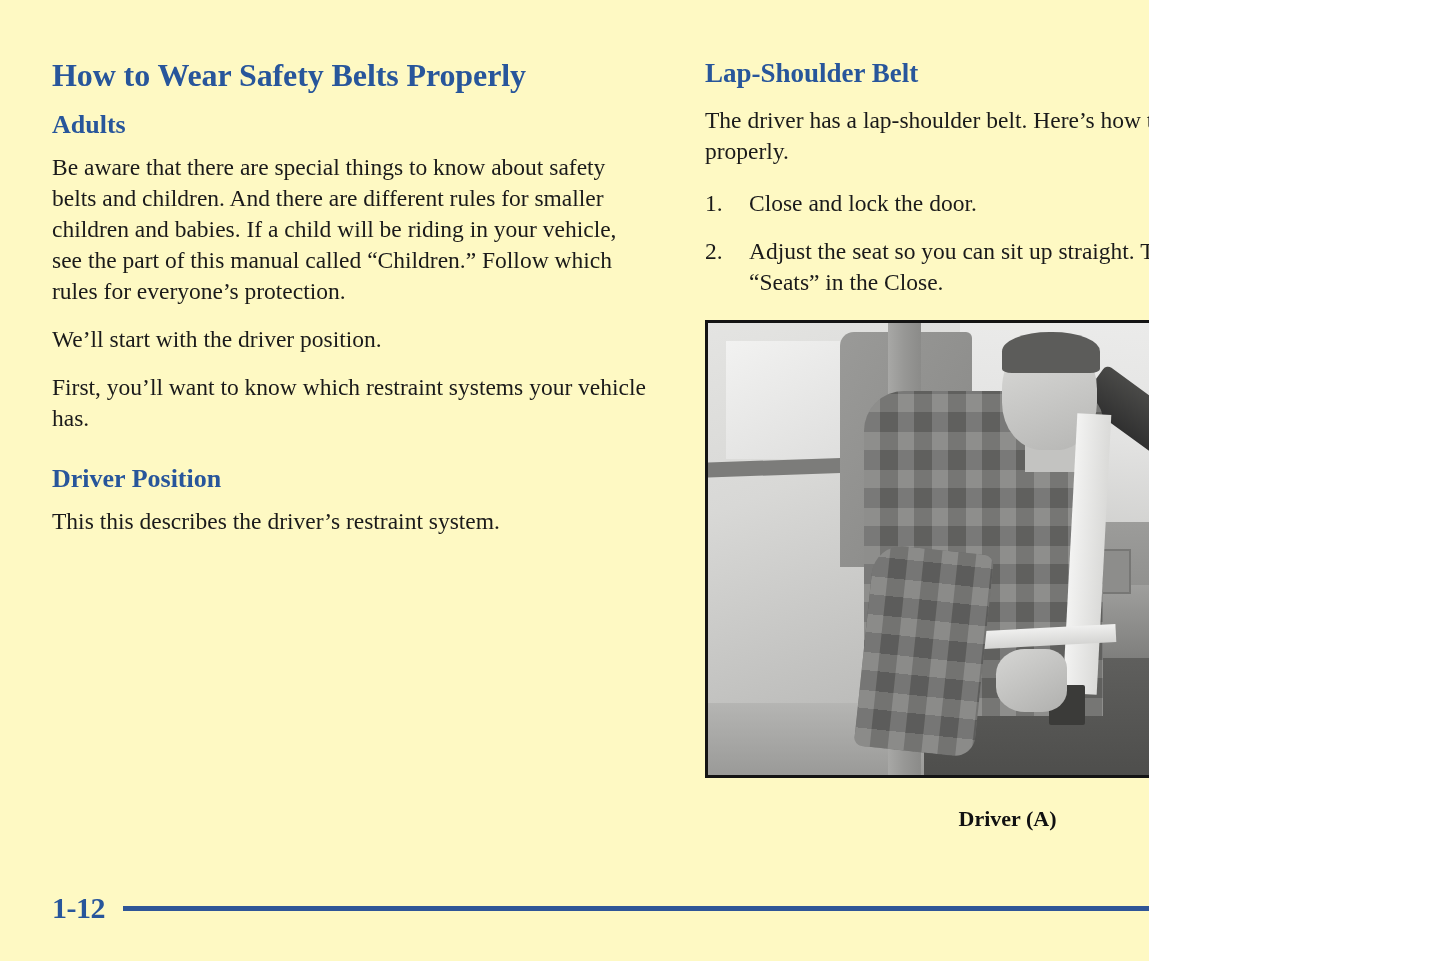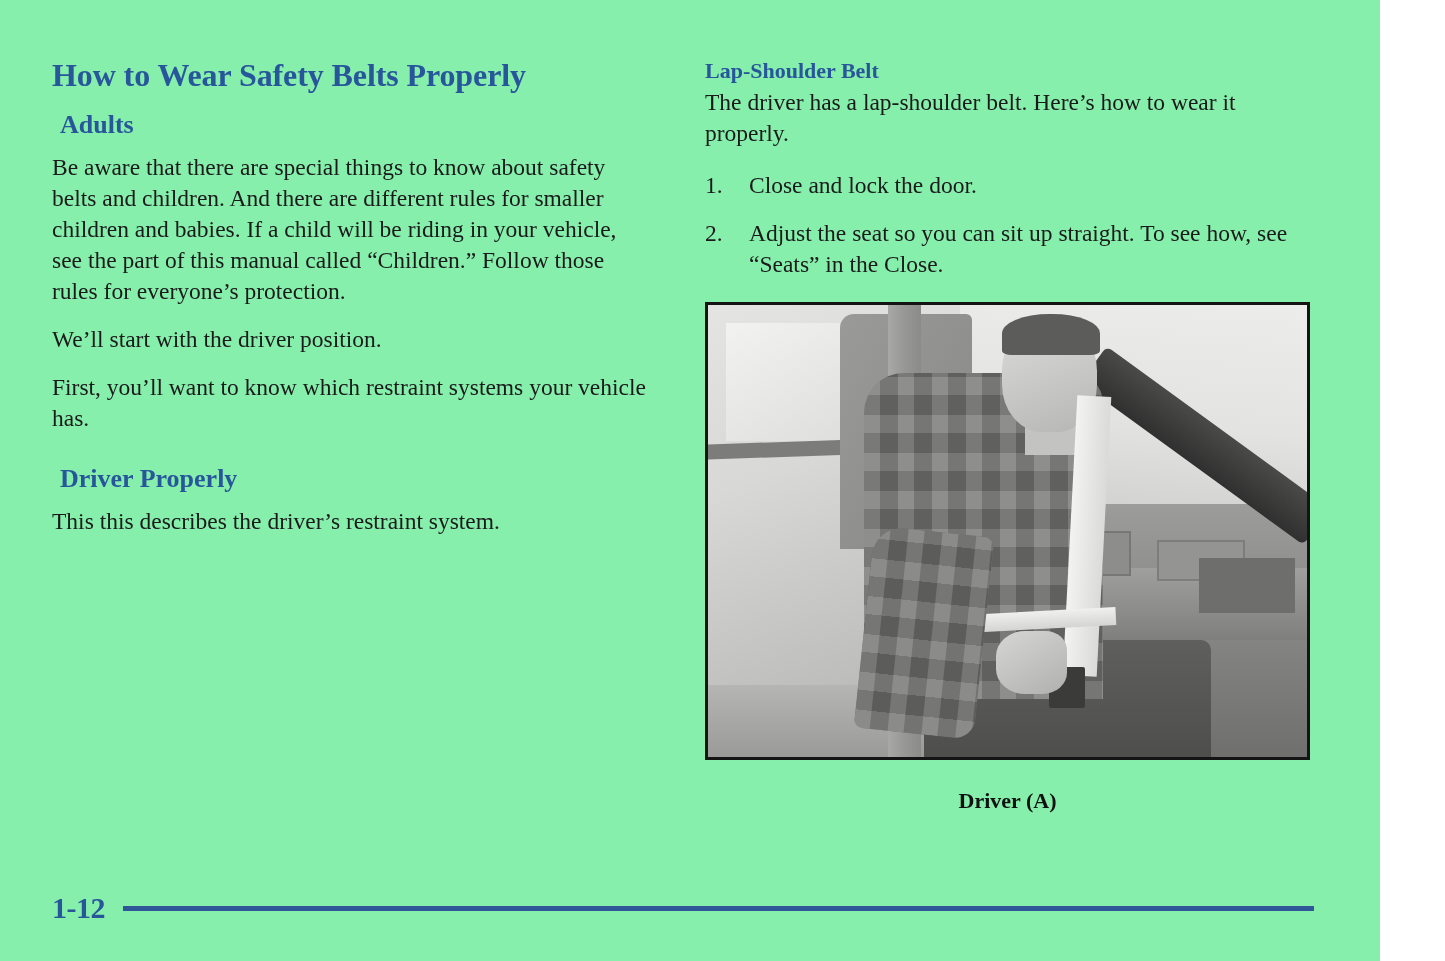--- a/index.html
+++ b/index.html
@@ -10,9 +10,9 @@
   }
   .page {
     position: relative;
-    width: 1380px;
+    width: 1149px;
     height: 961px;
-    background: #86efac;
+    background: #fef9c3;
     font-family: "Liberation Serif", "DejaVu Serif", serif;
     overflow: hidden;
   }

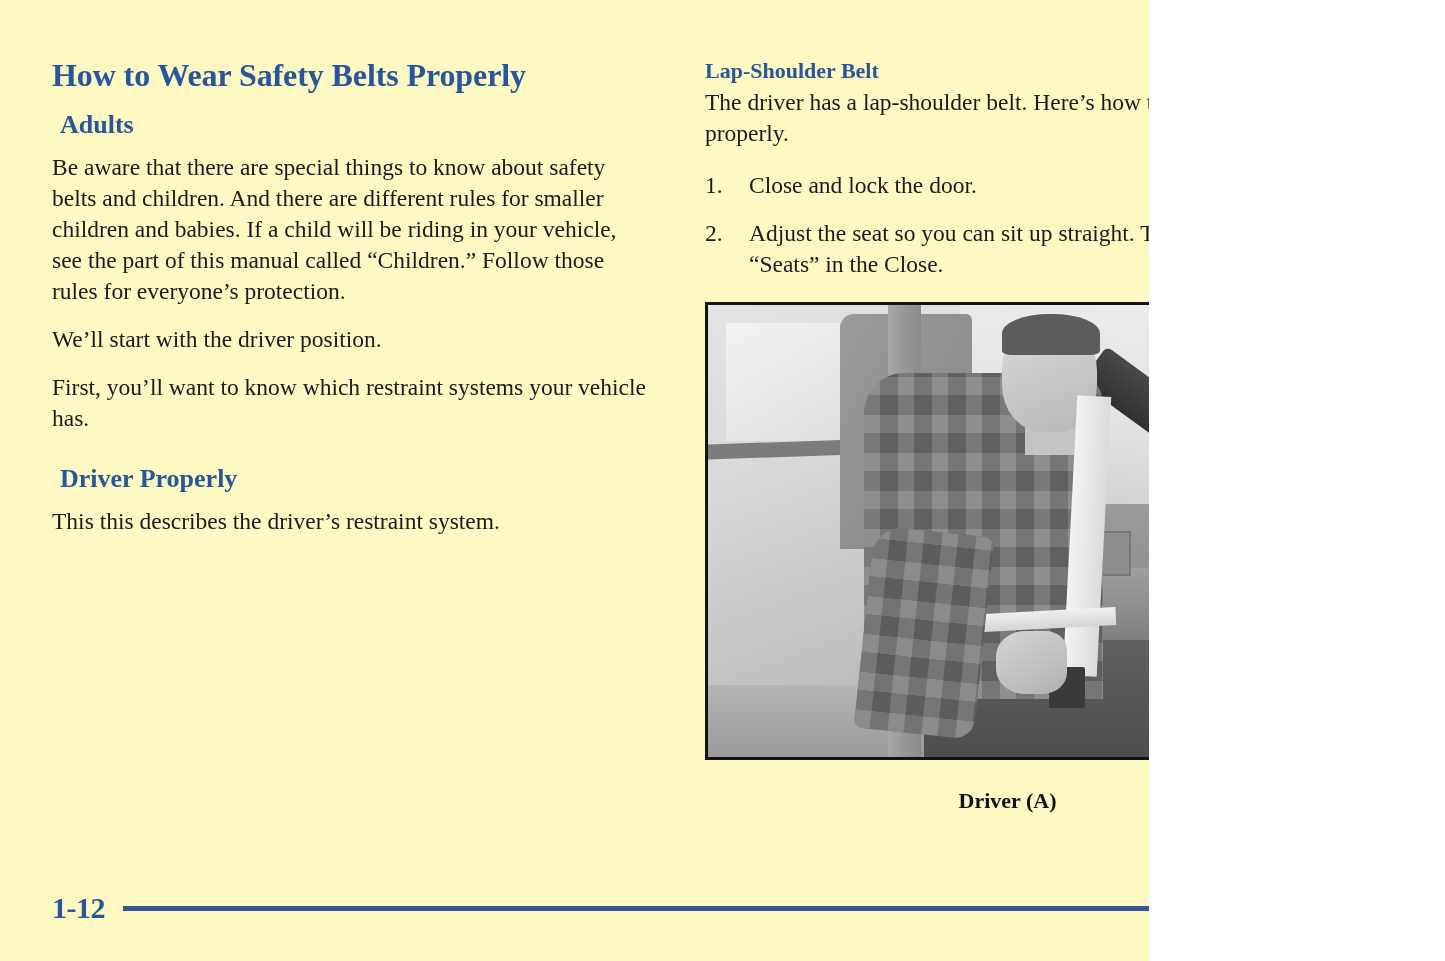--- a/index.html
+++ b/index.html
@@ -51,10 +51,10 @@
     margin-top: 30px;
   }
   h2.col-head {
-    font-size: 22px;
+    font-size: 27px;
     font-weight: bold;
     color: #28569b;
-    margin: 0 0 4px 0;
+    margin: 0 0 16px 0;
     line-height: 1.15;
   }
 

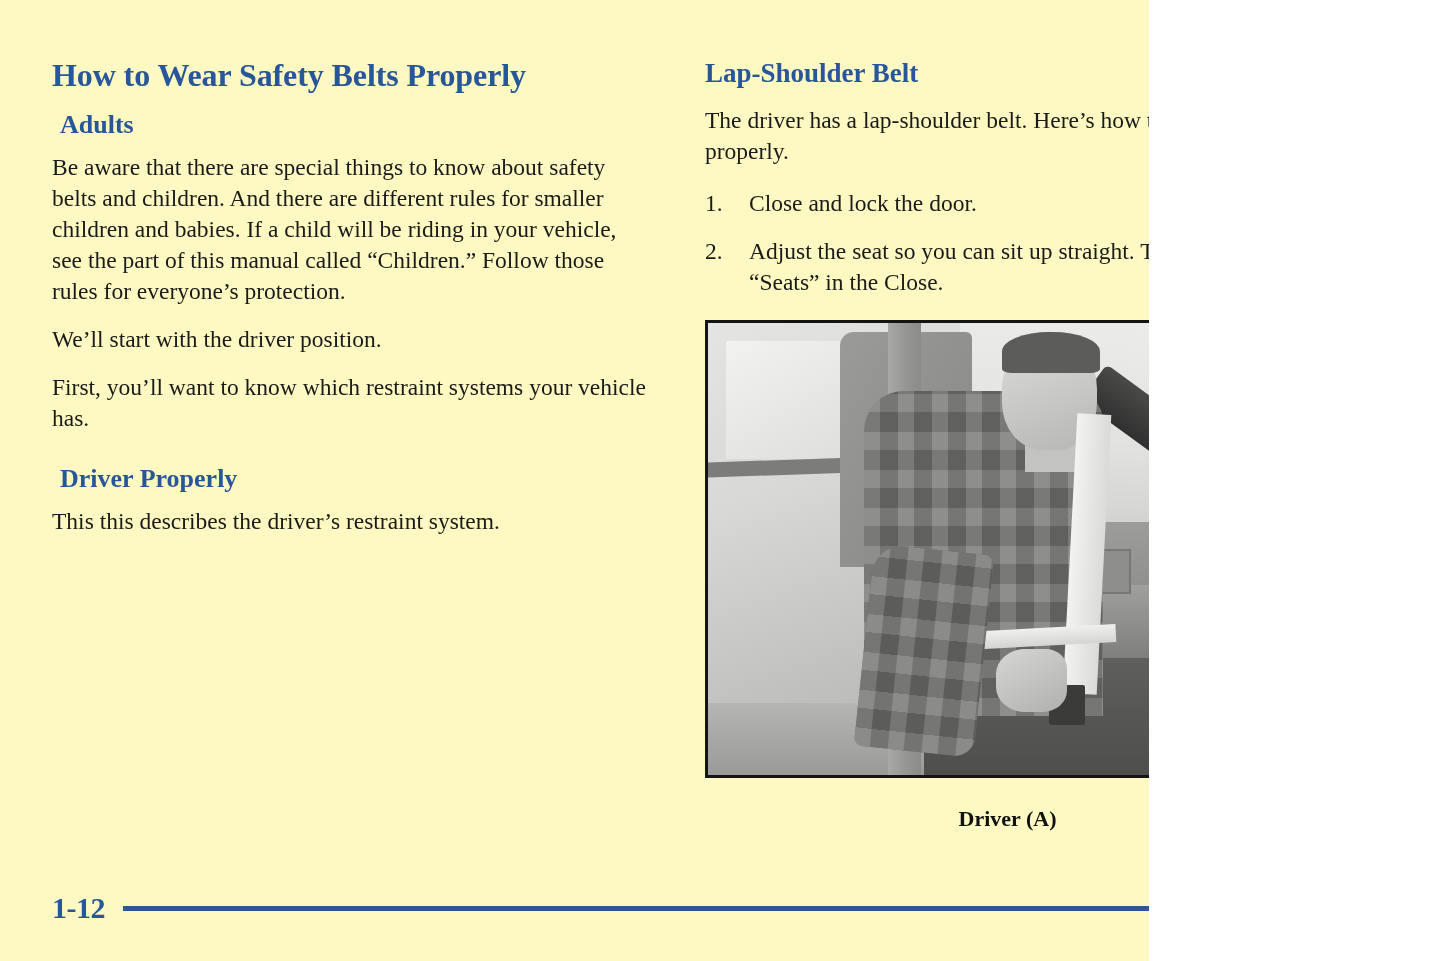--- a/index.html
+++ b/index.html
@@ -44,7 +44,7 @@
     font-size: 26px;
     font-weight: bold;
     color: #28569b;
-    margin: 0 0 12px 8px;
+    margin: 0 0 12px 0;
     line-height: 1.15;
   }
   h2.sub-title.spaced-top {

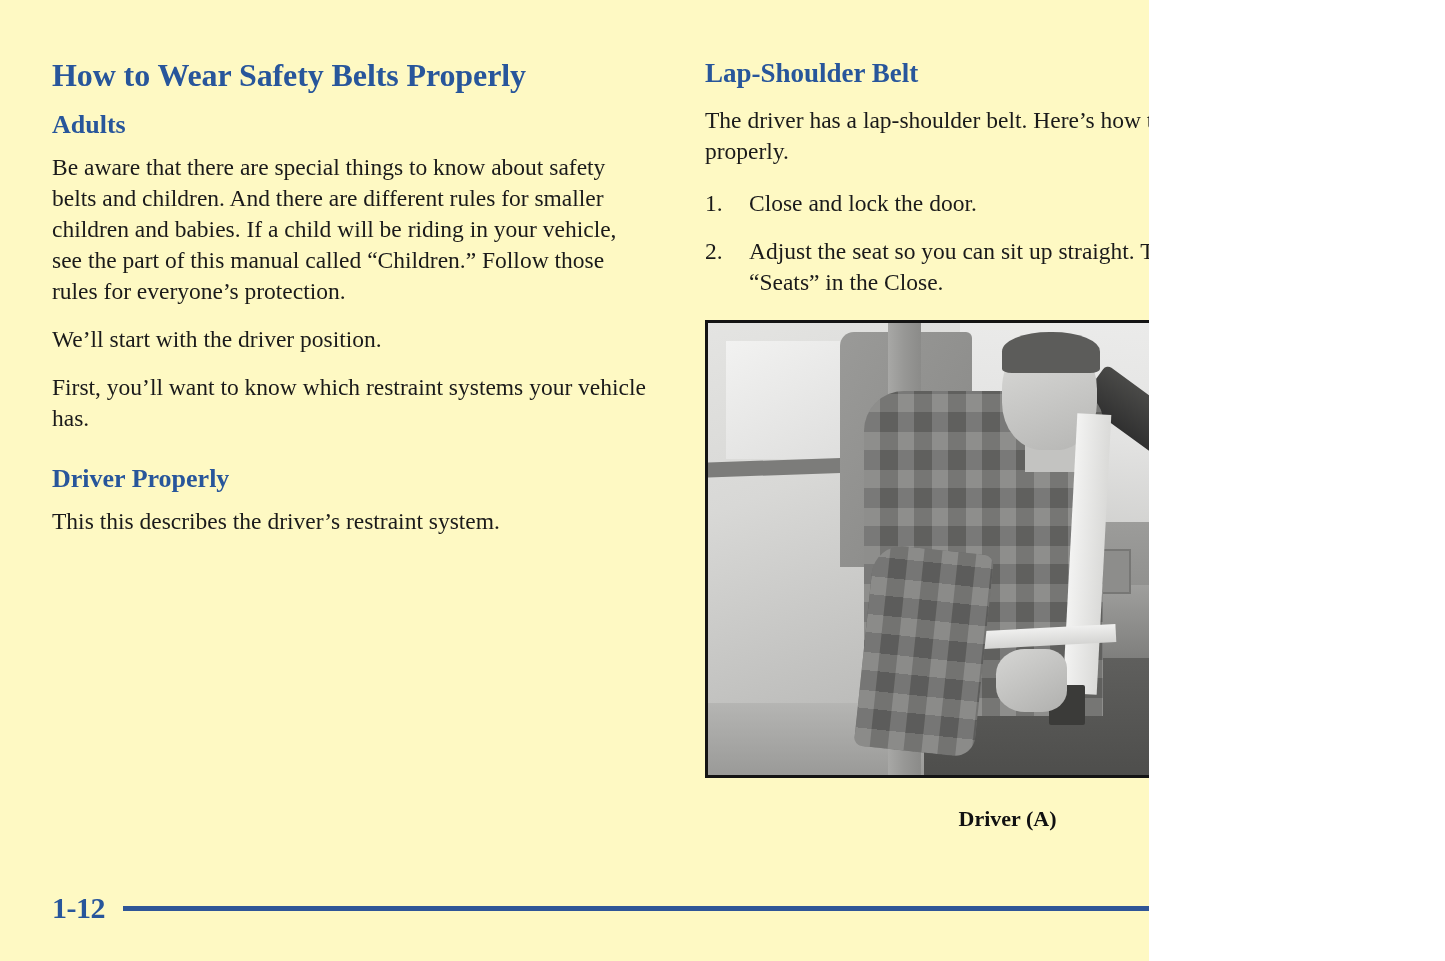--- a/index.html
+++ b/index.html
@@ -357,7 +357,7 @@
     <h2 class="sub-title">Adults</h2>
 
 
-    <p class="body">Be aware that there are special things to know about safety belts and children. And there are different rules for smaller children and babies. If a child will be riding in your vehicle, see the part of this manual called “Children.” Follow those rules for everyone’s protection.</p>
+    <p class="body">Be aware that there are special things to know about safety belts and children. And there are different rules for smaller children and babies. If a child will be riding in your vehicle, see the part of this manual called “Children.” Follow which rules for everyone’s protection.</p>
 
     <p class="body">We’ll start with the driver position.</p>
 

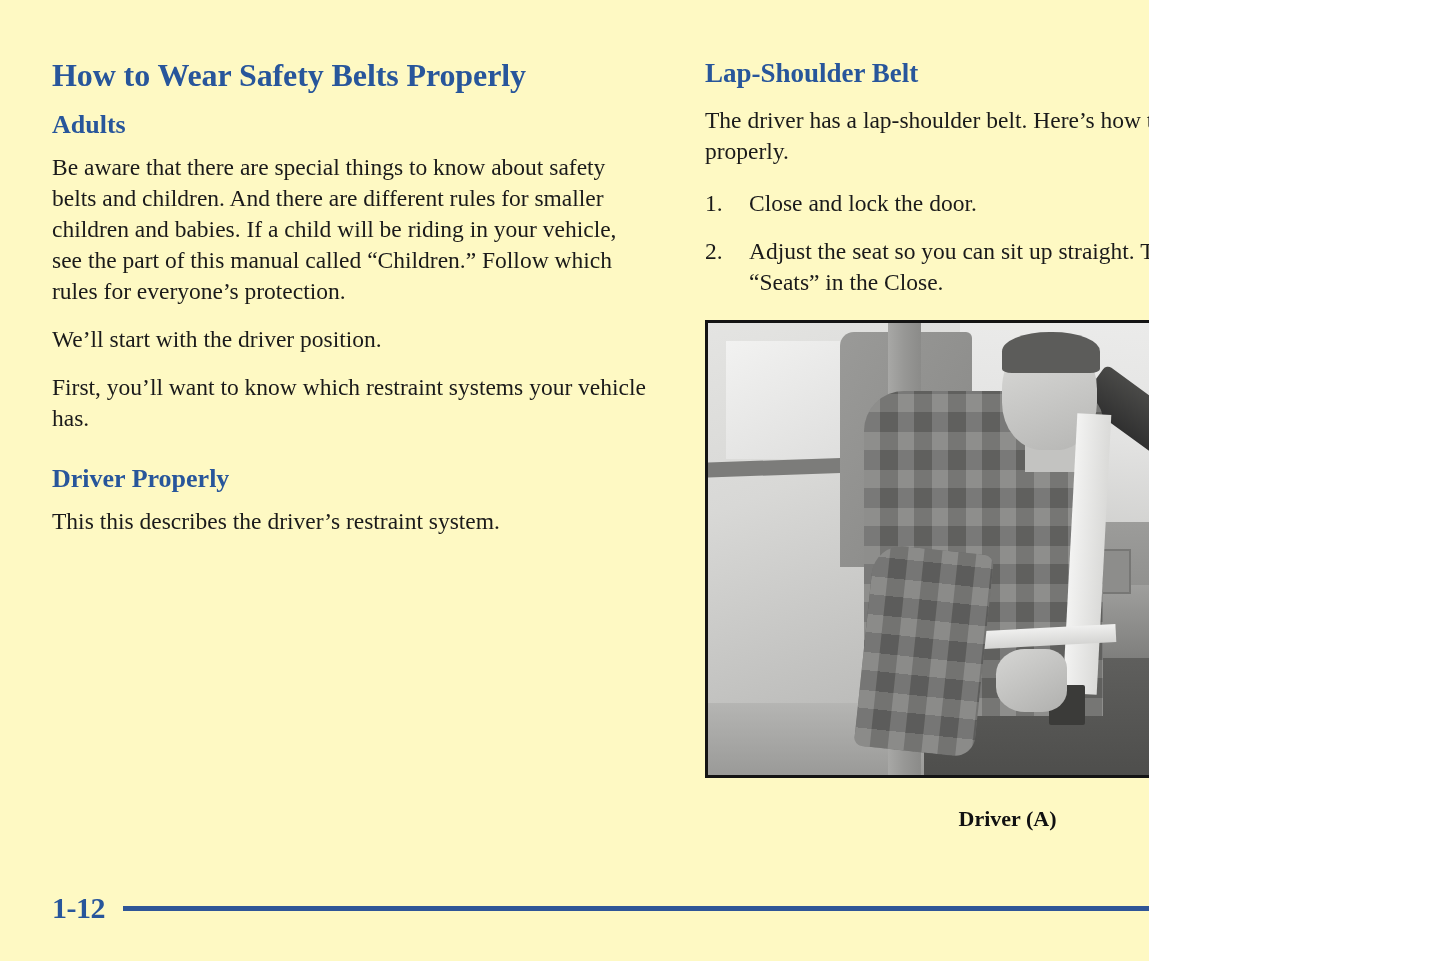--- a/index.html
+++ b/index.html
@@ -363,7 +363,7 @@
 
     <p class="body">First, you’ll want to know which restraint systems your vehicle has.</p>
 
-    <h2 class="sub-title spaced-top">Driver Properly</h2>
+    <h2 class="sub-title spaced-top">Driver Position</h2>
 
     <p class="body">This this describes the driver’s restraint system.</p>
 

